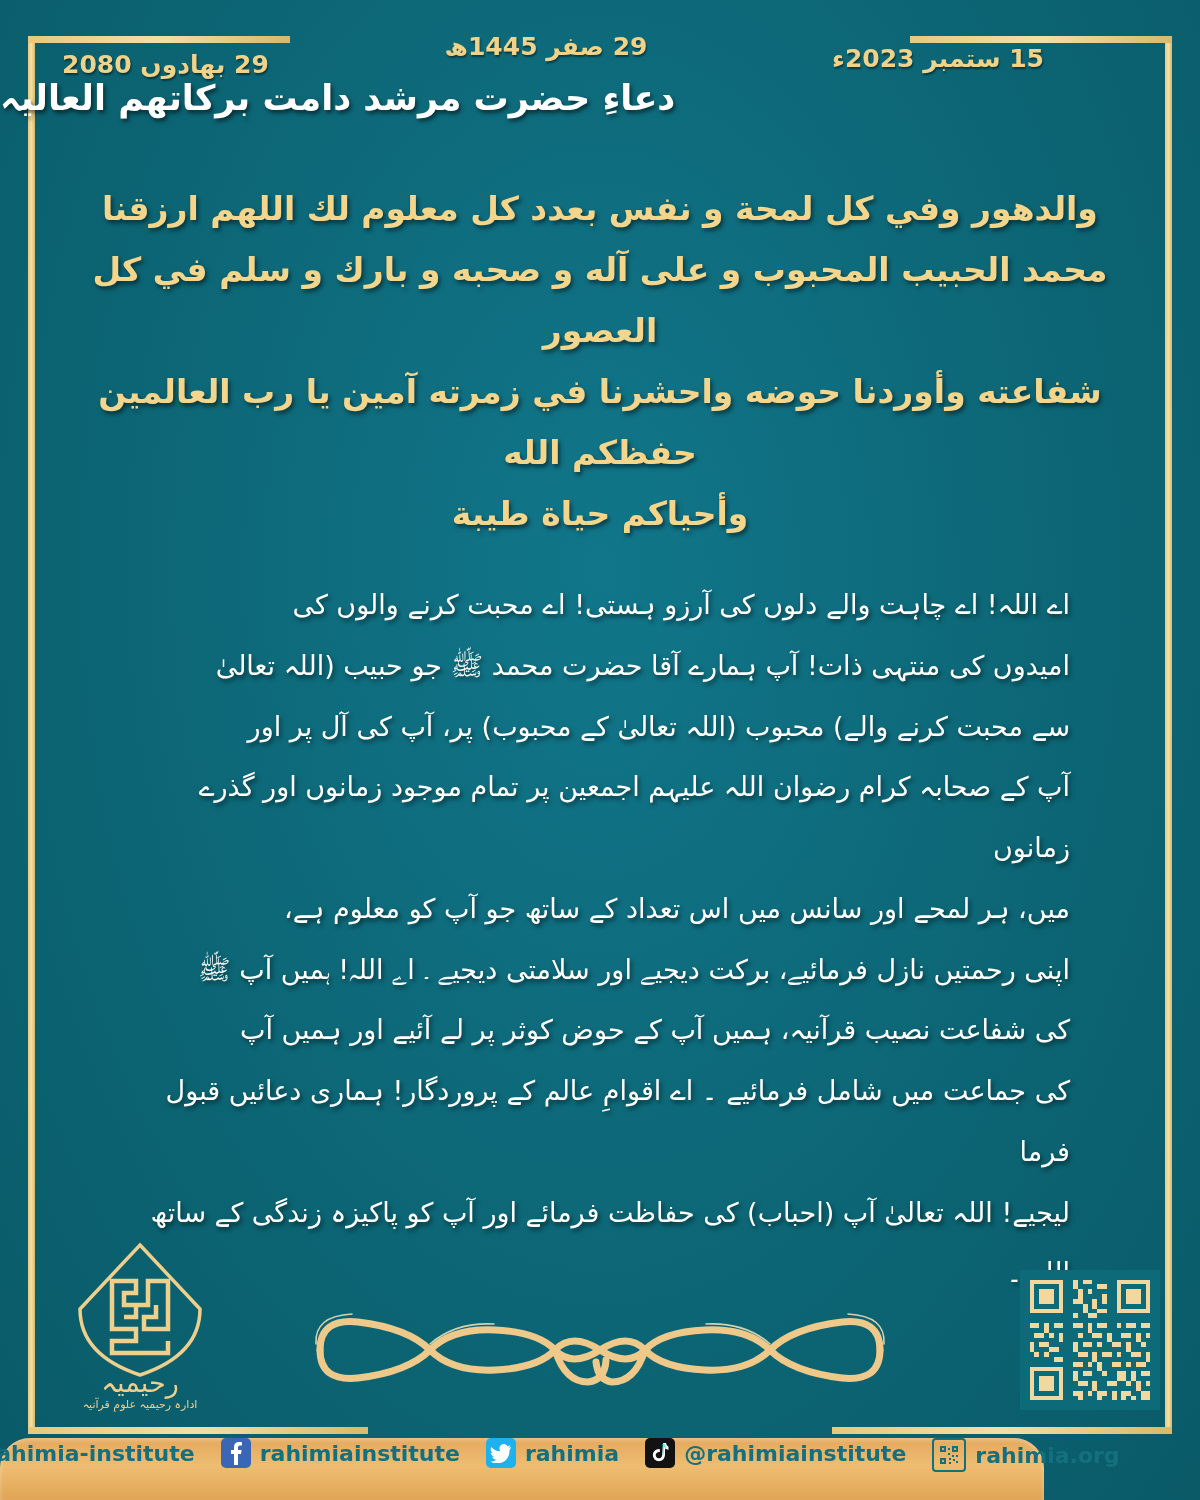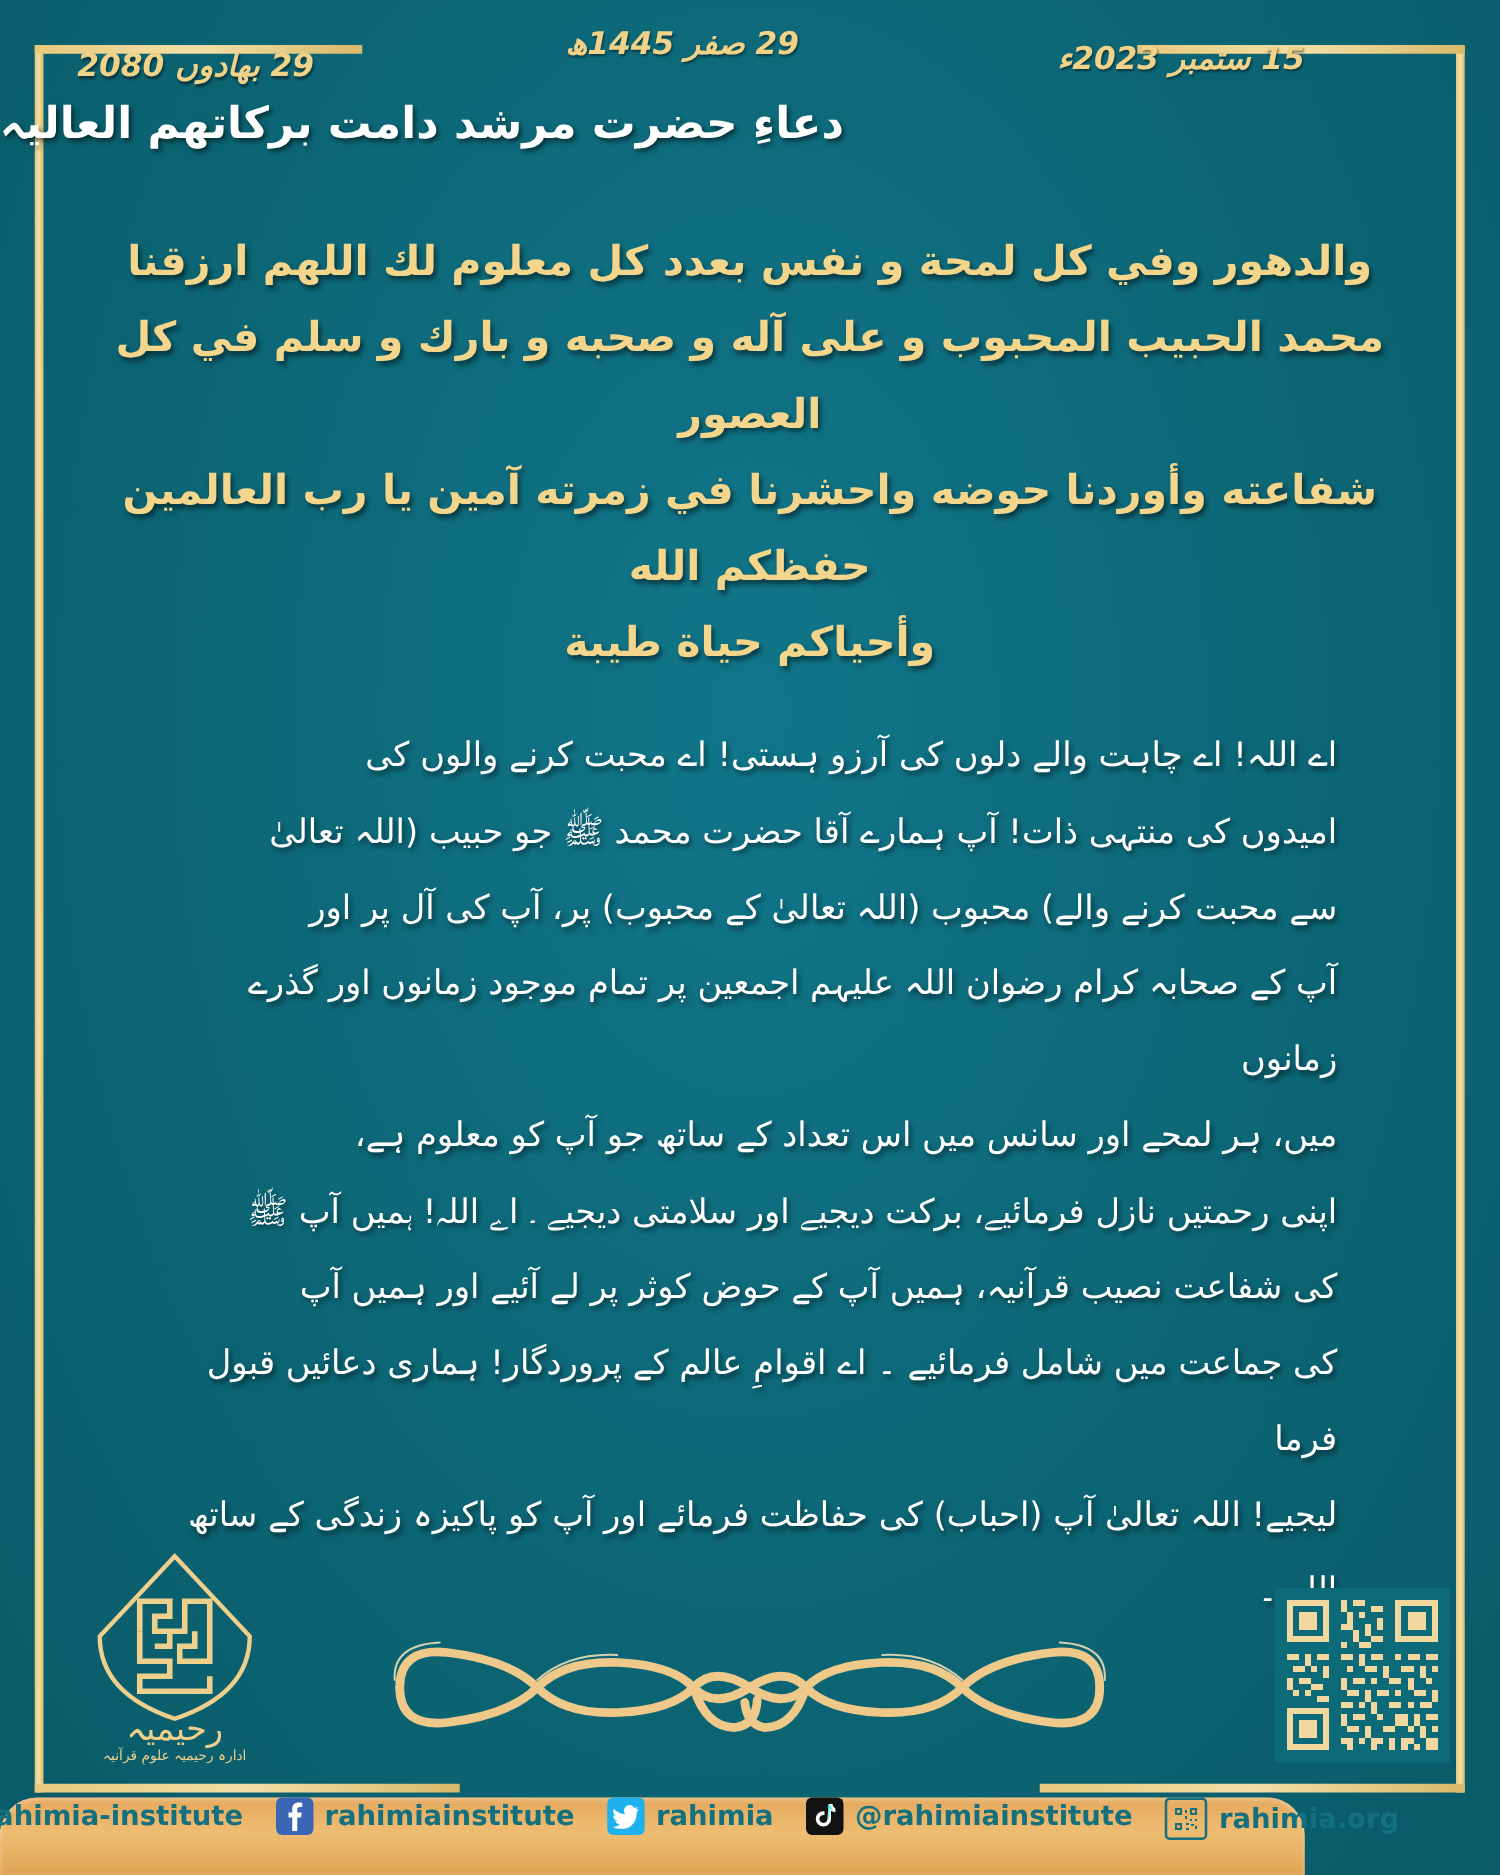--- a/index.html
+++ b/index.html
@@ -31,7 +31,7 @@
 
   
   .header-dates{
-    position:absolute;top:0;left:0;width:1092px;height:150px;font-style:italic;
+    position:absolute;top:12px;left:0;width:1092px;height:150px;
   }
   .date{
     position:absolute;

